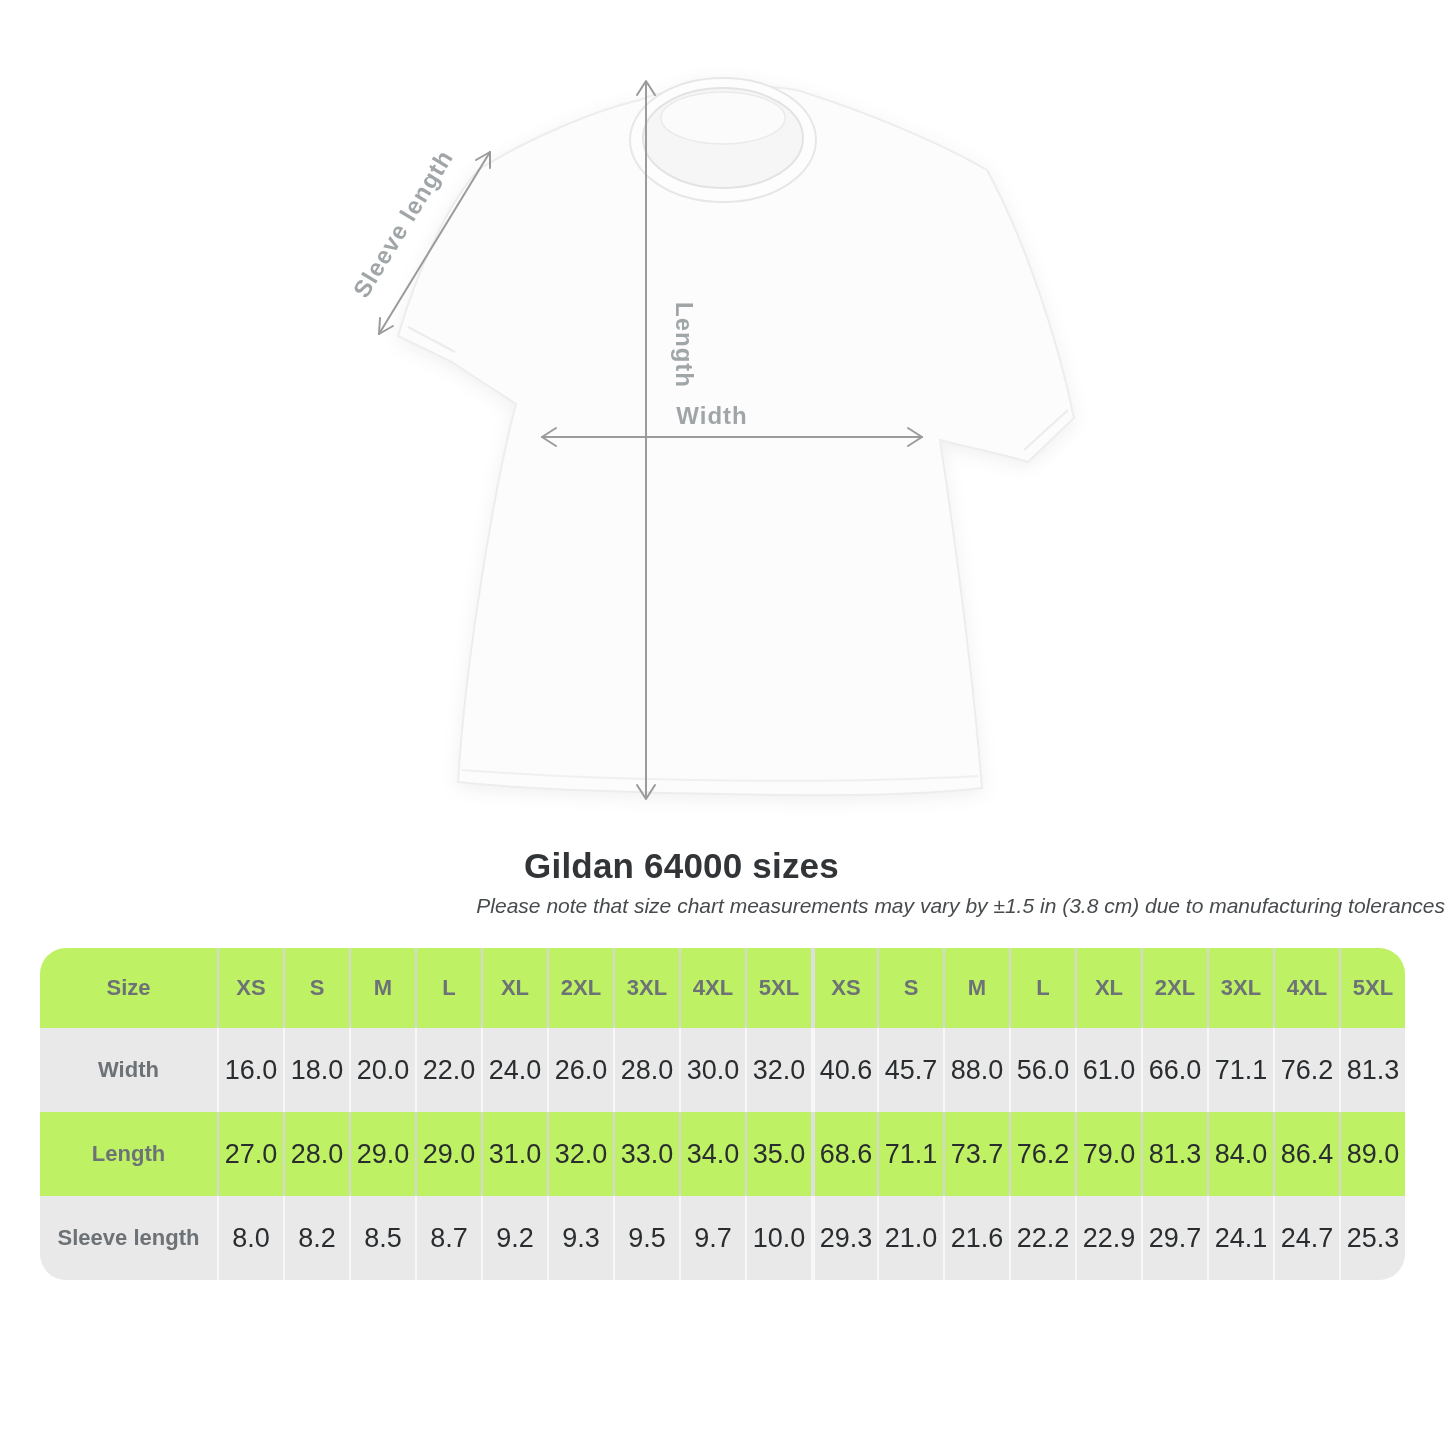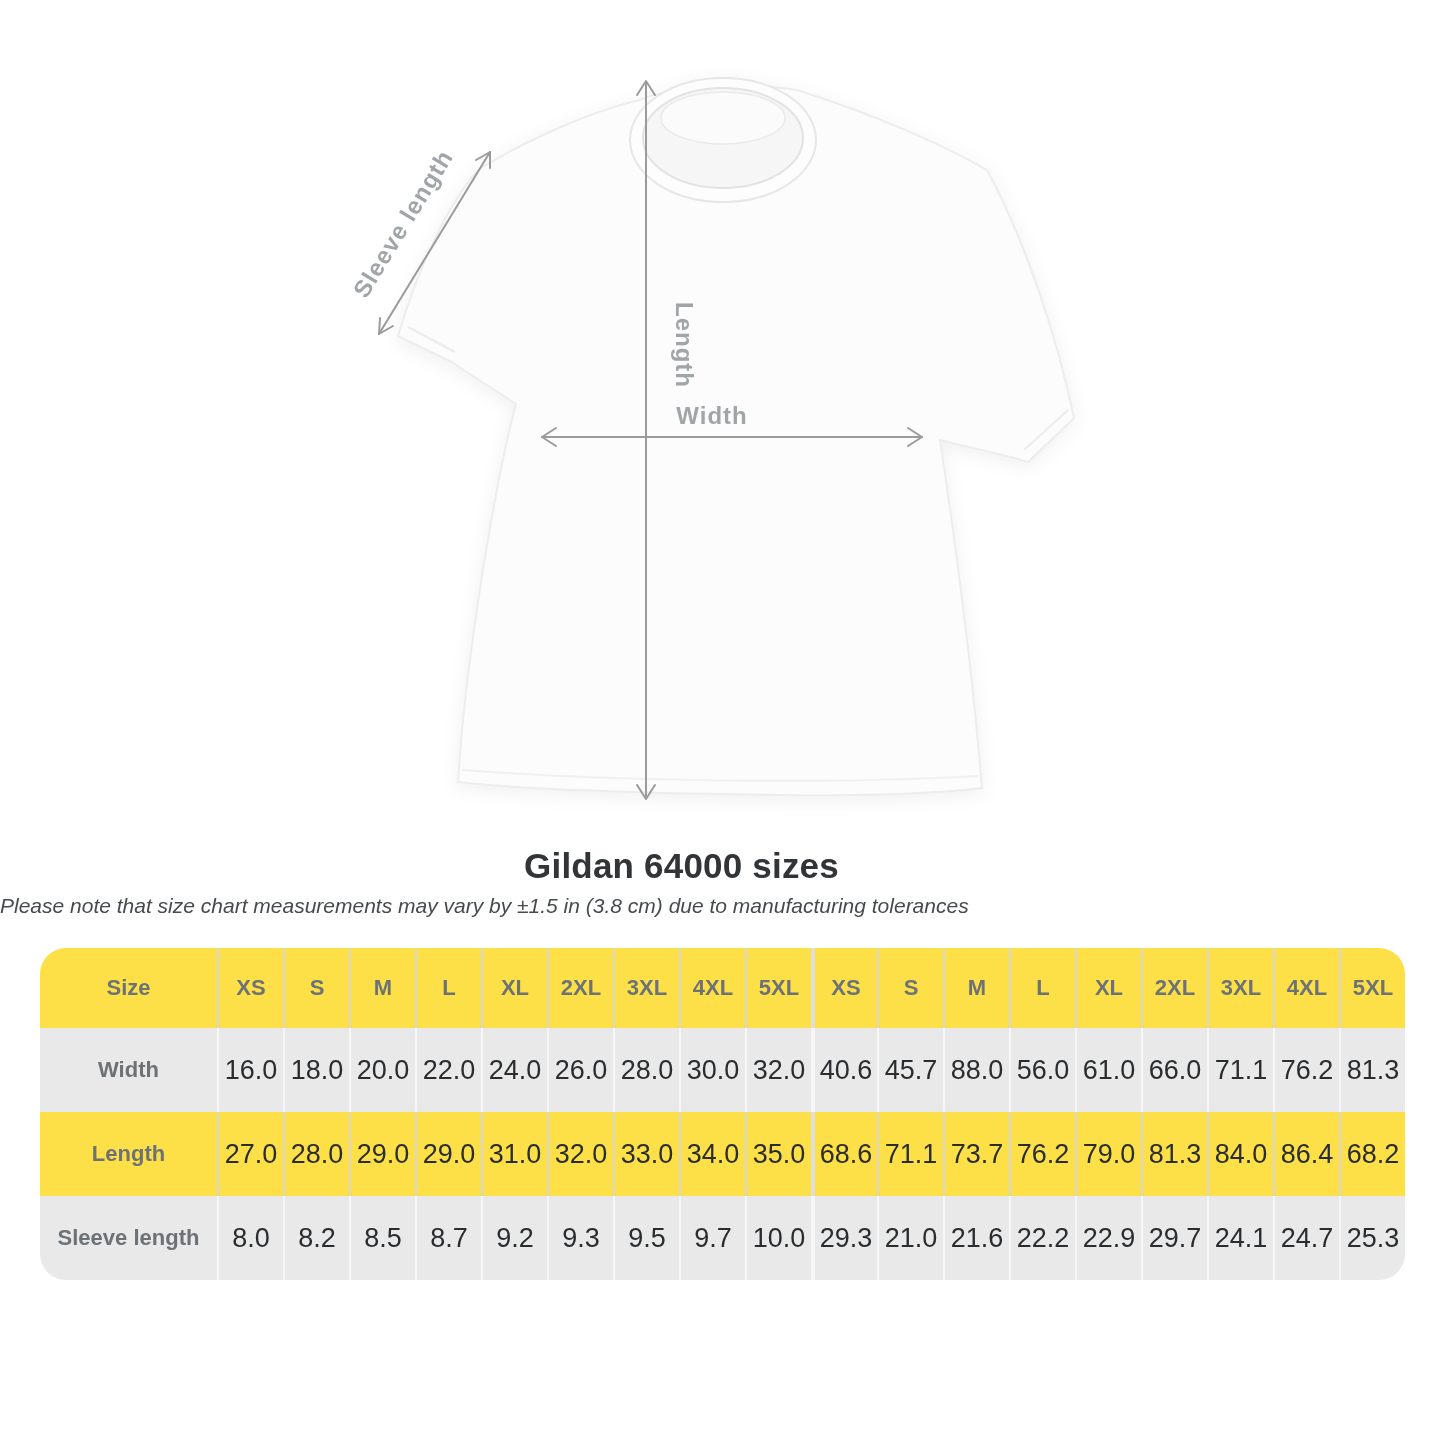--- a/index.html
+++ b/index.html
@@ -15,7 +15,7 @@
   
   .title{position:absolute;left:0;top:846px;width:1363px;text-align:center;
          font-size:35px;font-weight:bold;color:#323537;letter-spacing:.2px;}
-  .subtitle{position:absolute;left:0;top:894px;width:1445px;text-align:left;
+  .subtitle{position:absolute;left:0;top:894px;width:1445px;text-align:right;
             font-style:italic;font-size:21px;color:#474b4d;}
 
   

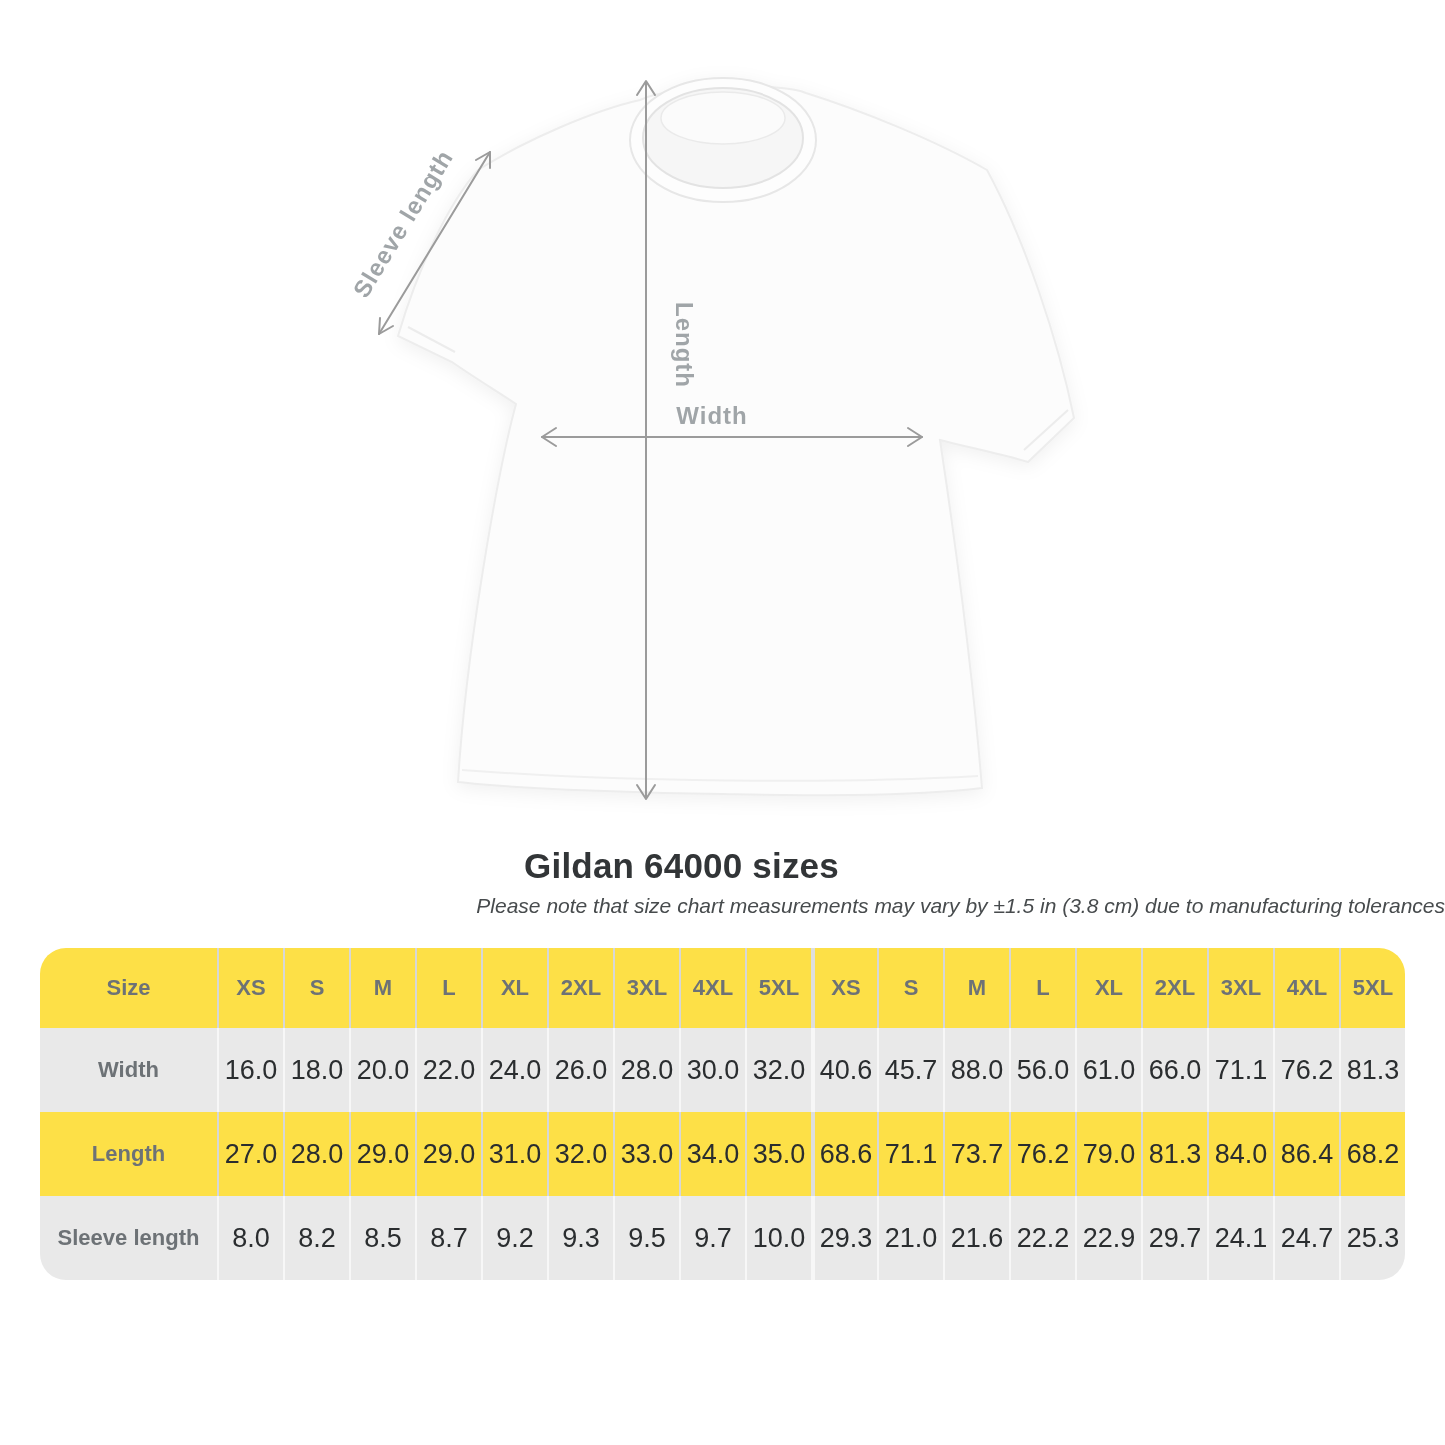--- a/index.html
+++ b/index.html
@@ -27,7 +27,7 @@
   .unit-title{font-size:26px;font-weight:bold;font-style:italic;color:#5c6165;letter-spacing:.5px;}
   .unit-sub{font-size:20px;font-style:italic;color:#5c6165;margin-top:9px;}
 
-  tr.white th,tr.white td{background:#fde047;}
+  tr.white th,tr.white td{background:#bef264;}
   tr.gray th,tr.gray td{background:#e9e9e9;}
   tr.size th{height:80px;}
   tr.datarow td{height:84px;}

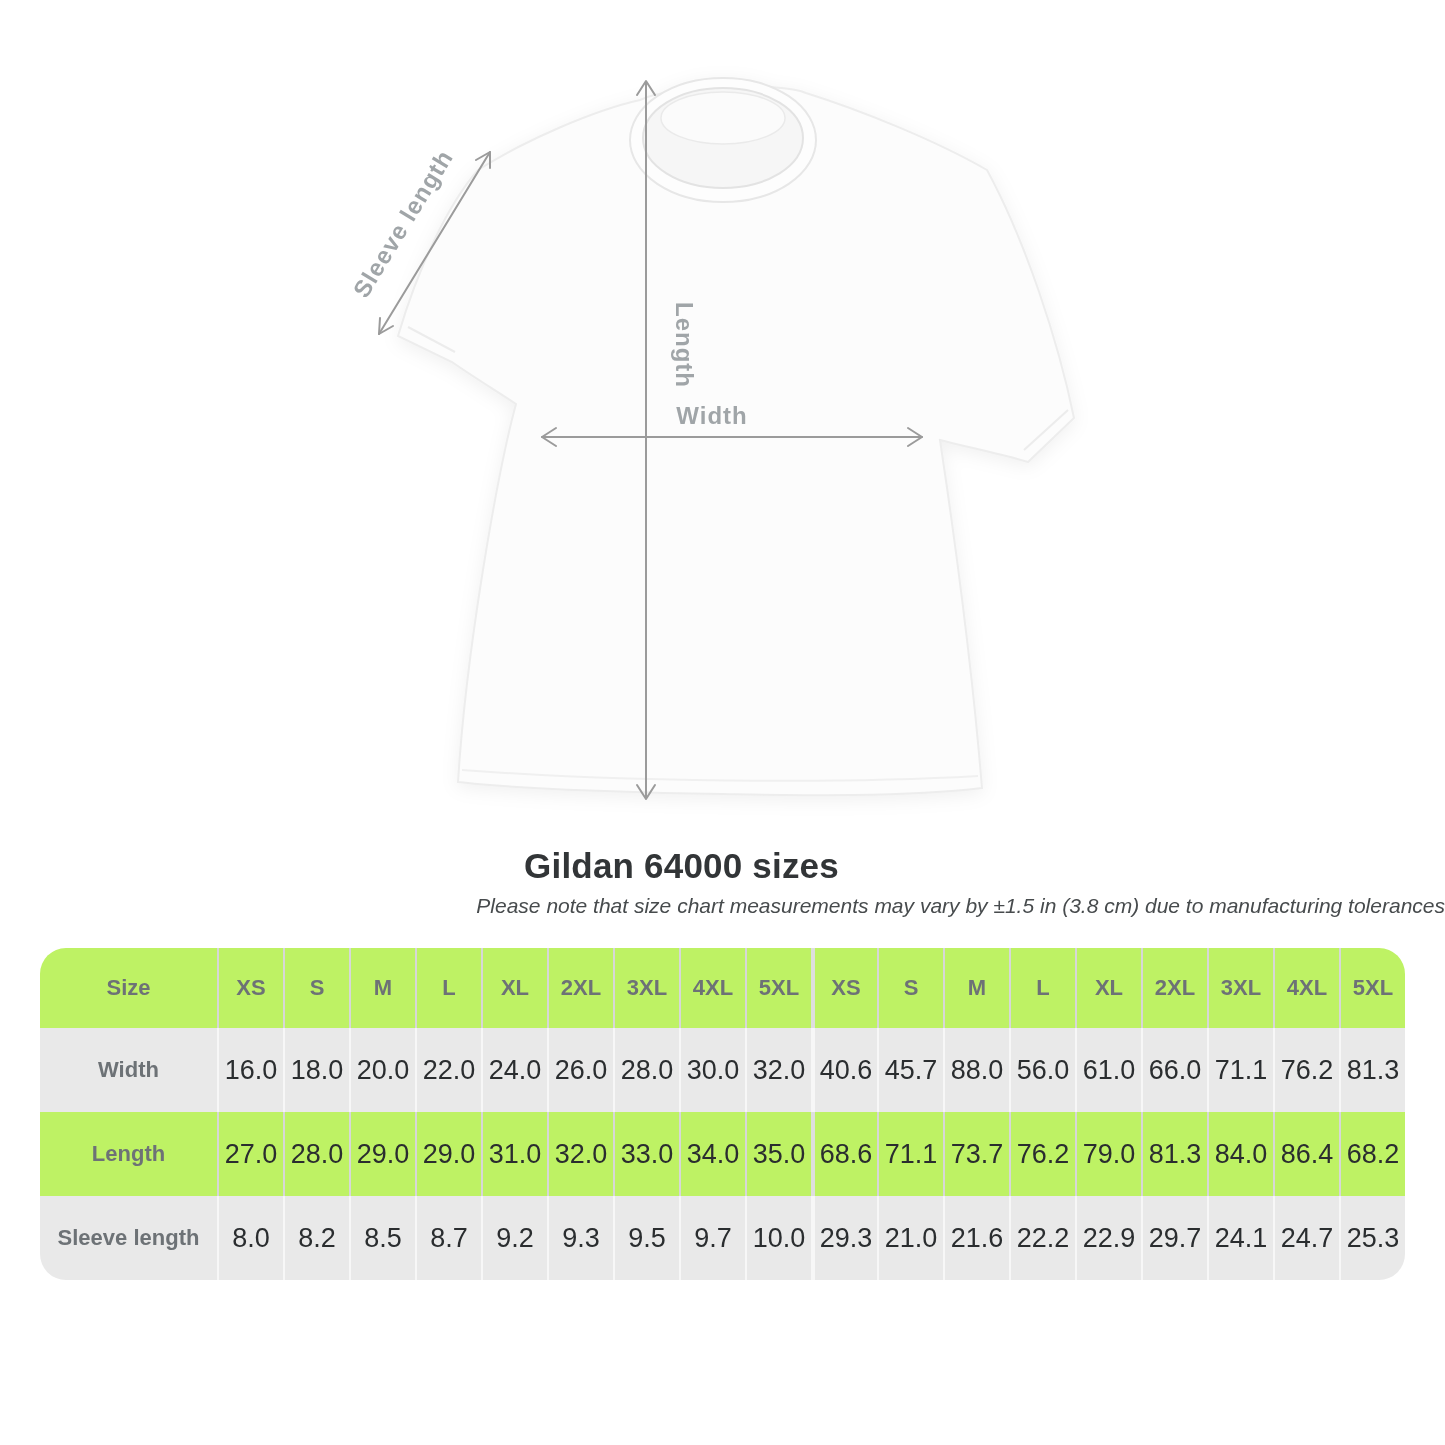--- a/index.html
+++ b/index.html
@@ -191,7 +191,7 @@
         <td class="val d">81.3</td>
         <td class="val d">84.0</td>
         <td class="val d">86.4</td>
-        <td class="val d">68.2</td>
+        <td class="val d">89.0</td>
       </tr>
 
       <tr class="gray datarow">

